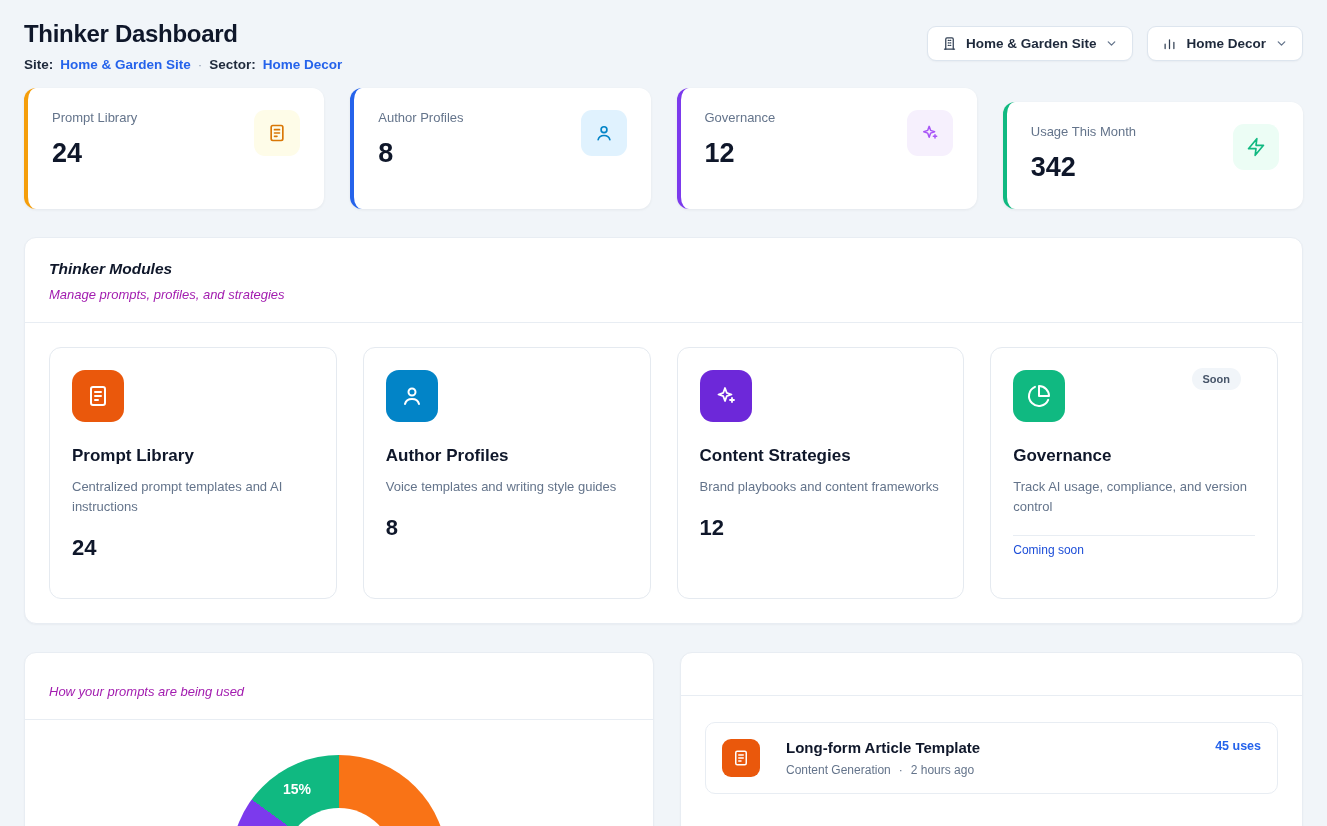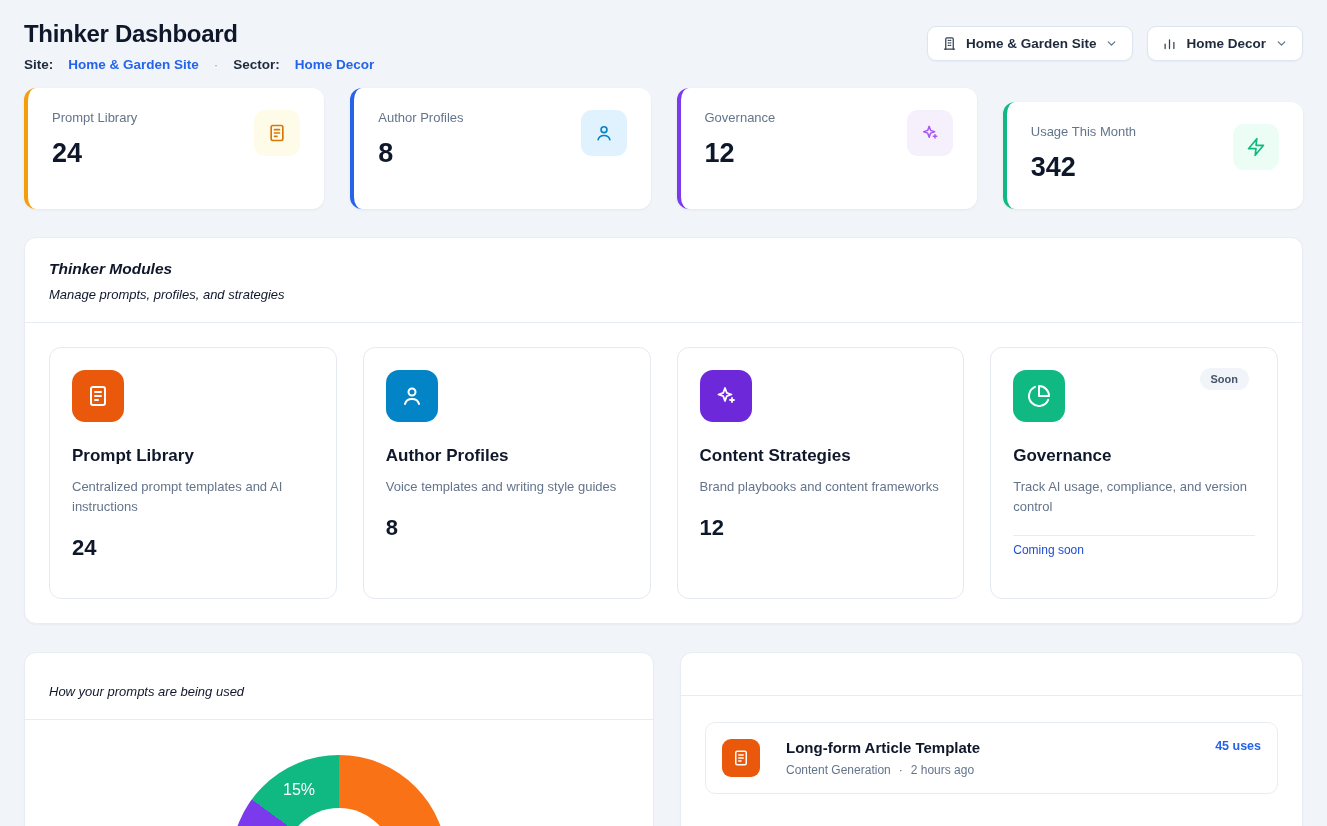--- a/index.html
+++ b/index.html
@@ -14,7 +14,7 @@
   
   .header-row { display:flex; justify-content:space-between; align-items:flex-start; }
   .page-title { font-size:24px; font-weight:bold; letter-spacing:-0.3px; color:#0f172a; }
-  .subline { margin-top:9px; font-size:13.5px; color:#1e293b; display:flex; gap:15px; align-items:flex-start; font-weight:bold; }
+  .subline { margin-top:9px; font-size:13.5px; color:#1e293b; display:flex; gap:7px; align-items:flex-start; font-weight:bold; }
   .subline .lbl { font-weight:bold; color:#1e293b; }
   .subline a.link { color:#2563eb; text-decoration:none; font-weight:bold; cursor:pointer; }
   .subline .dot { color:#94a3b8; font-weight:normal; }

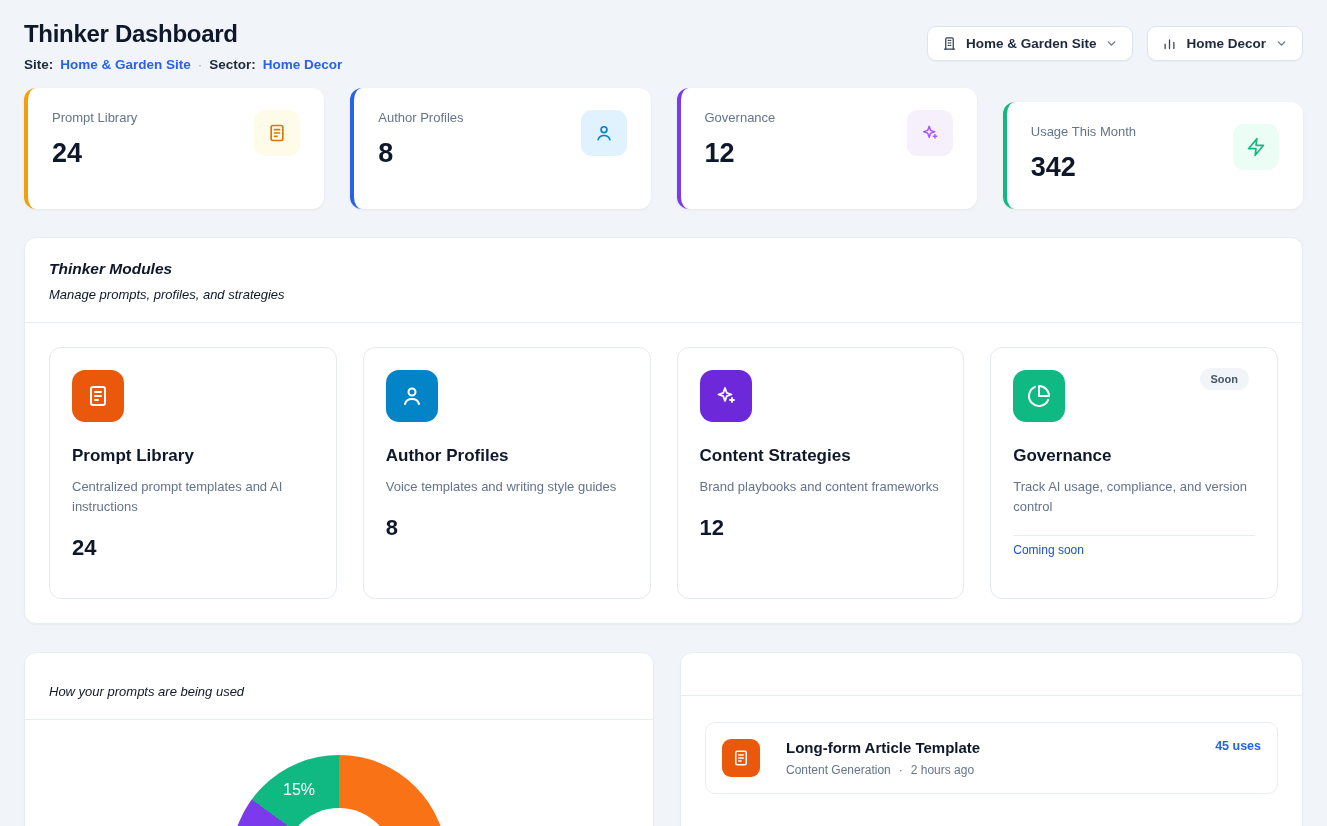--- a/index.html
+++ b/index.html
@@ -56,7 +56,7 @@
   }
   .panel-head { padding:22px 24px 20px;font-style:italic; }
   .panel-title { font-size:15.5px; font-weight:bold; color:#0f172a; }
-  .panel-sub { margin-top:9px; font-size:13px; color:#0f172a; }
+  .panel-sub { margin-top:9px; font-size:13px; color:#a21caf; }
   .panel-div { border-top:1px solid #e8edf3; }
 
   

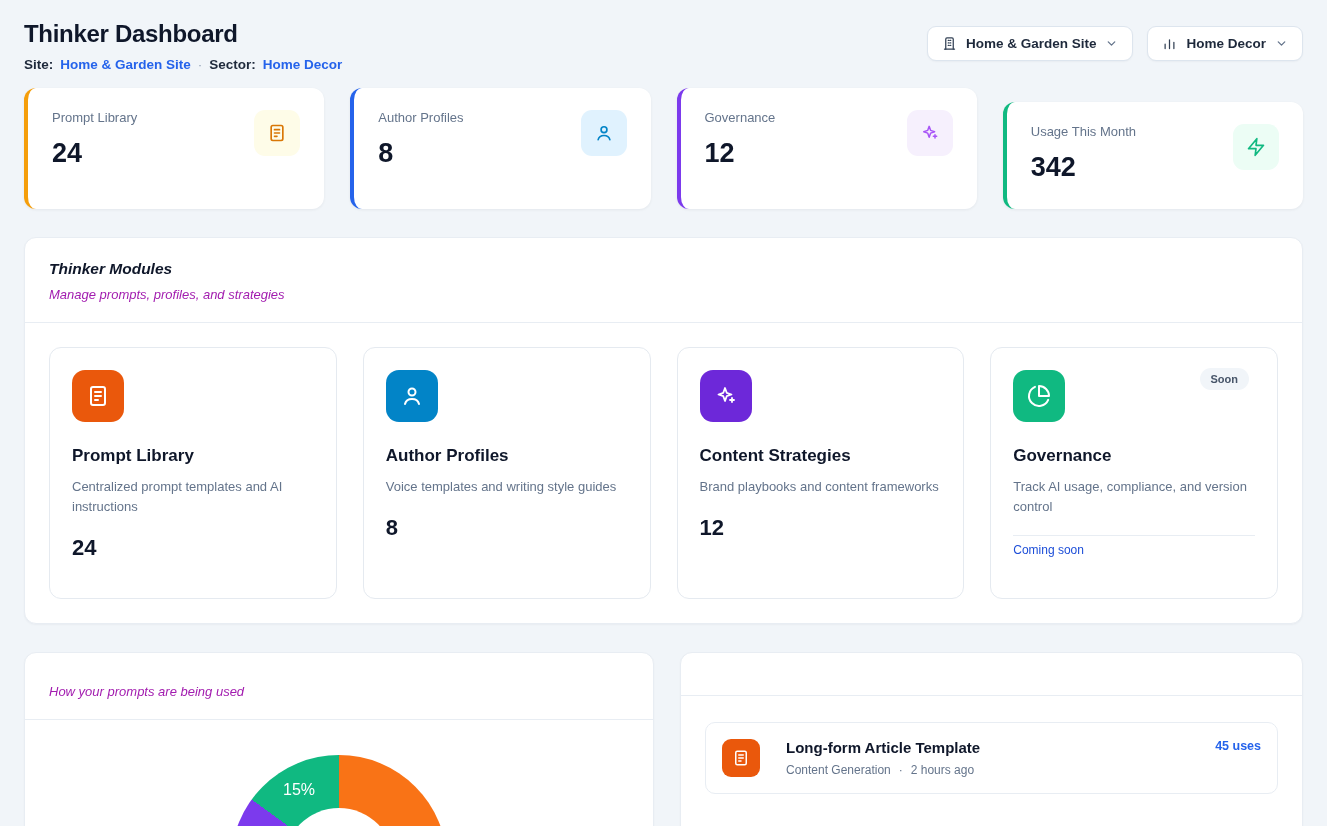--- a/index.html
+++ b/index.html
@@ -74,7 +74,7 @@
   .module-desc { margin-top:11px; font-size:13px; color:#64748b; line-height:1.55; }
   .module-count { margin-top:18px; font-size:22px; font-weight:bold; color:#0f172a; }
   .soon-badge {
-    position:absolute; top:20px; right:28px; background:#f1f5f9; color:#475569;
+    position:absolute; top:20px; right:36px; background:#f1f5f9; color:#475569;
     font-size:11px; font-weight:bold; padding:5px 11px; border-radius:999px;
   }
   .module-hr { border-top:1px solid #e8edf3; margin-top:18px; }

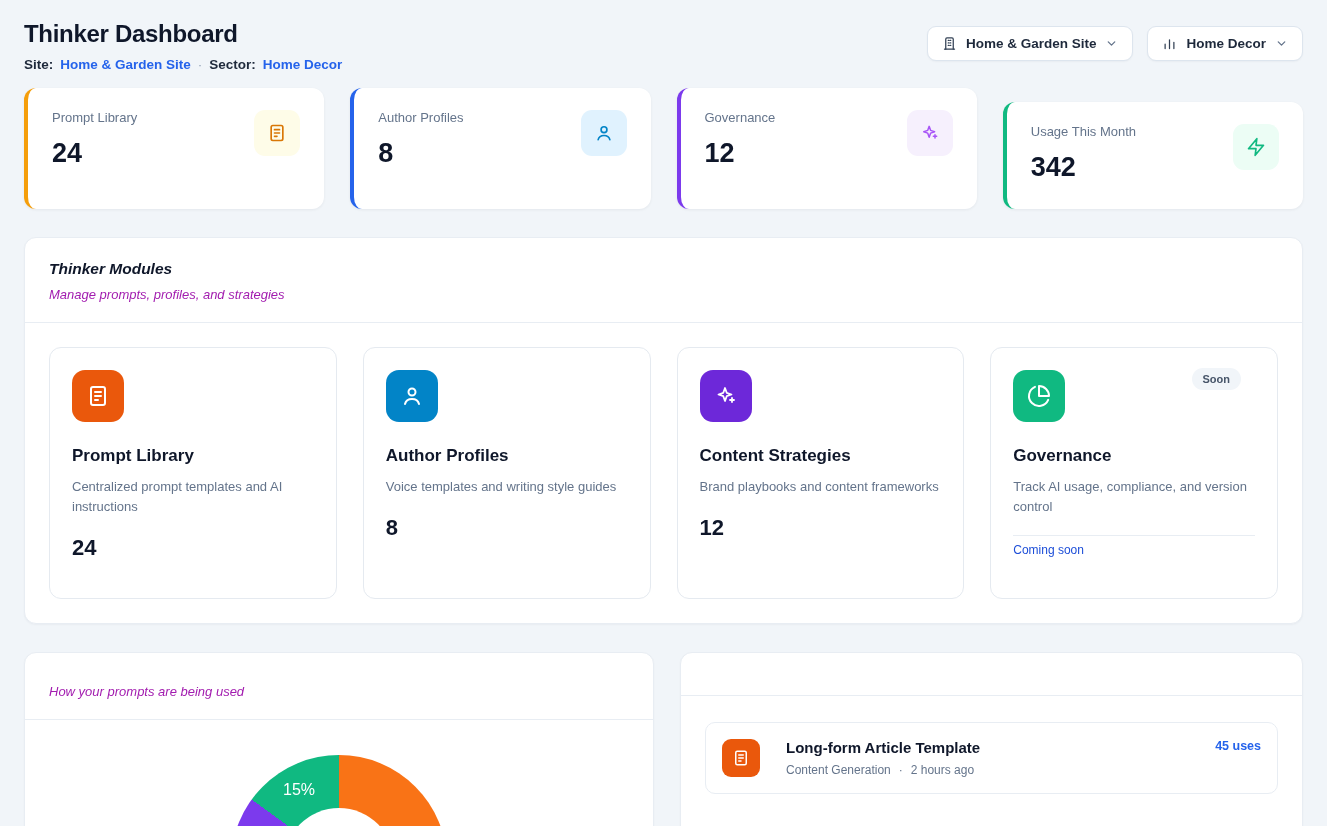--- a/index.html
+++ b/index.html
@@ -88,7 +88,7 @@
     width:216px; height:216px; border-radius:50%;
   }
   .donut::after { content:""; position:absolute; inset:53px; background:#fff; border-radius:50%; }
-  .donut-label { position:absolute; left:52px; top:26px; color:#fff; font-size:16px; font-weight:normal; z-index:2; }
+  .donut-label { position:absolute; left:52px; top:26px; color:#fff; font-size:14px; font-weight:bold; z-index:2; }
 
   .prompt-item {
     margin:26px 24px; border:1px solid #e8edf3; border-radius:10px;

